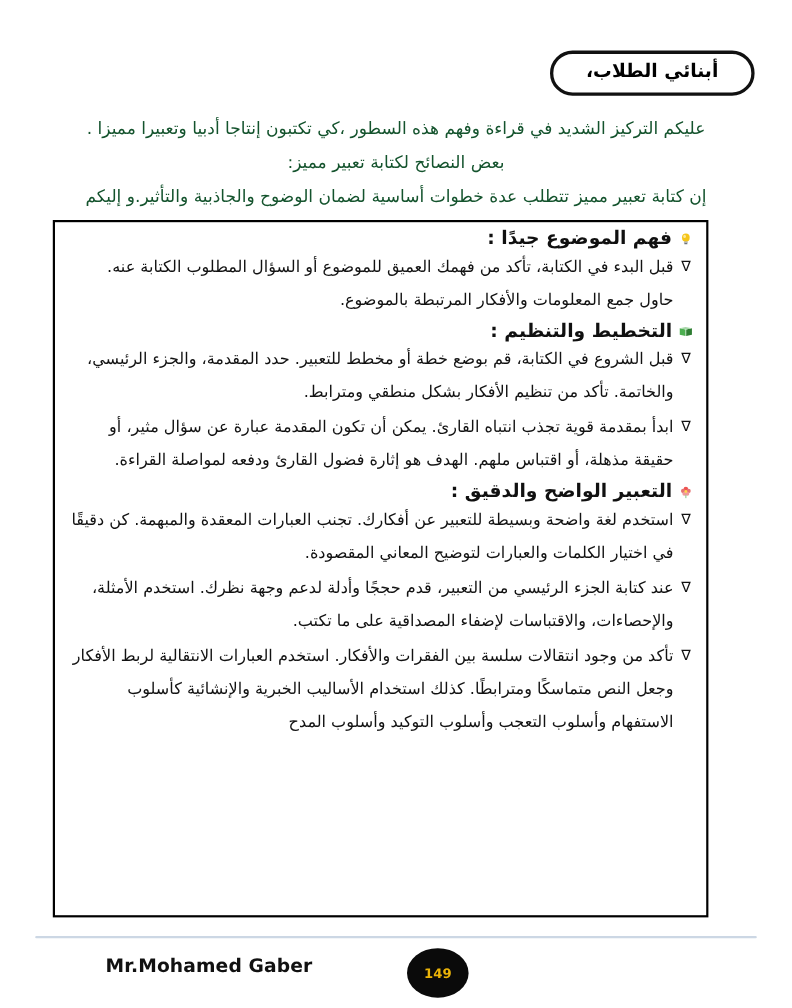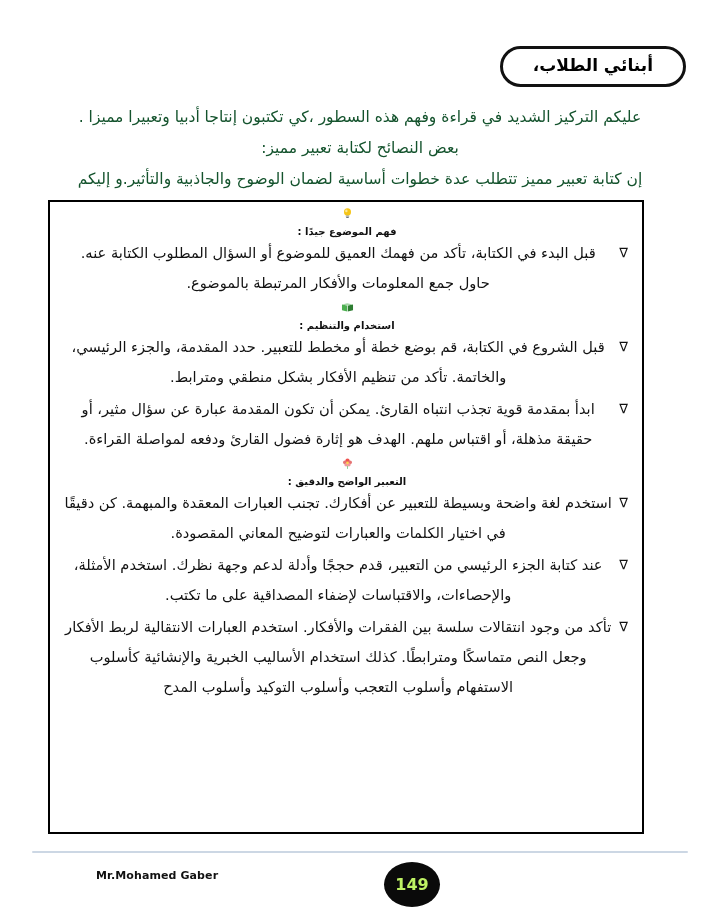--- a/index.html
+++ b/index.html
@@ -81,11 +81,11 @@
 
   .tip-head {
     display: flex;
-    flex-direction: column;
+    flex-direction: row;
     align-items: center;
     justify-content: flex-start;
     gap: 6px;
-    font-size: 10px;
+    font-size: 17px;
     font-weight: bold;
     color: #101010;
     margin: 3px 0 1px 0;

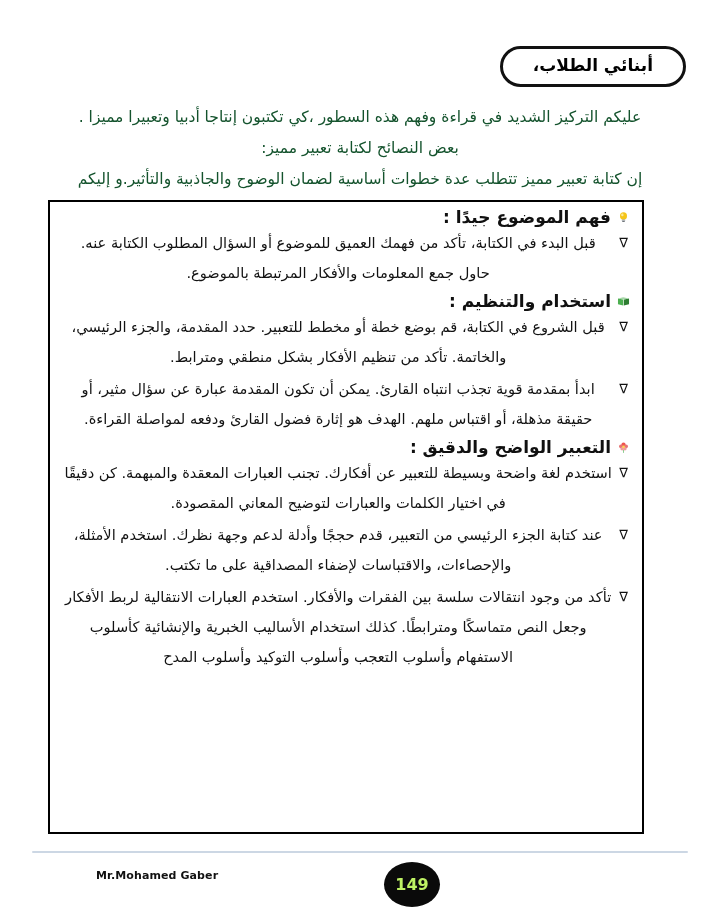--- a/index.html
+++ b/index.html
@@ -123,7 +123,6 @@
   }
   .tip-text {
     flex: 1 1 auto;
-    text-align: center;
   }
 
   

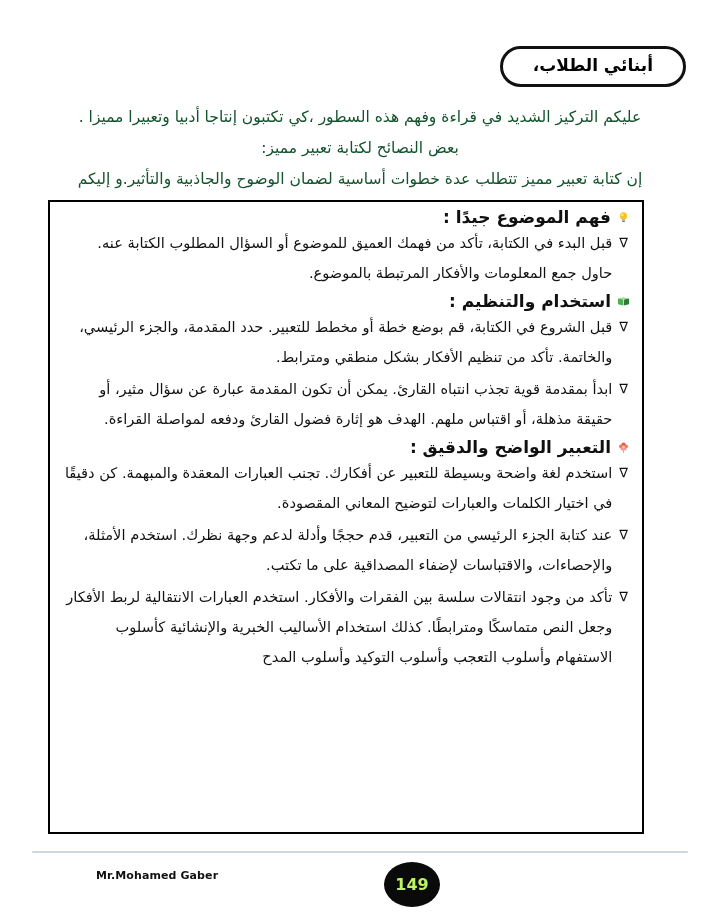--- a/index.html
+++ b/index.html
@@ -210,7 +210,7 @@
             <path d="M1.2 4.2 L7.6 2.8 L14.8 4.2 L8 5.6 Z" fill="#a5d6a7"></path>
           </svg>
         </span>
-        <span class="h-text">استخدام والتنظيم :</span>
+        <span class="h-text">التخطيط والتنظيم :</span>
       </div>
       <div class="tip-body">
         <span class="bullet">∇</span>

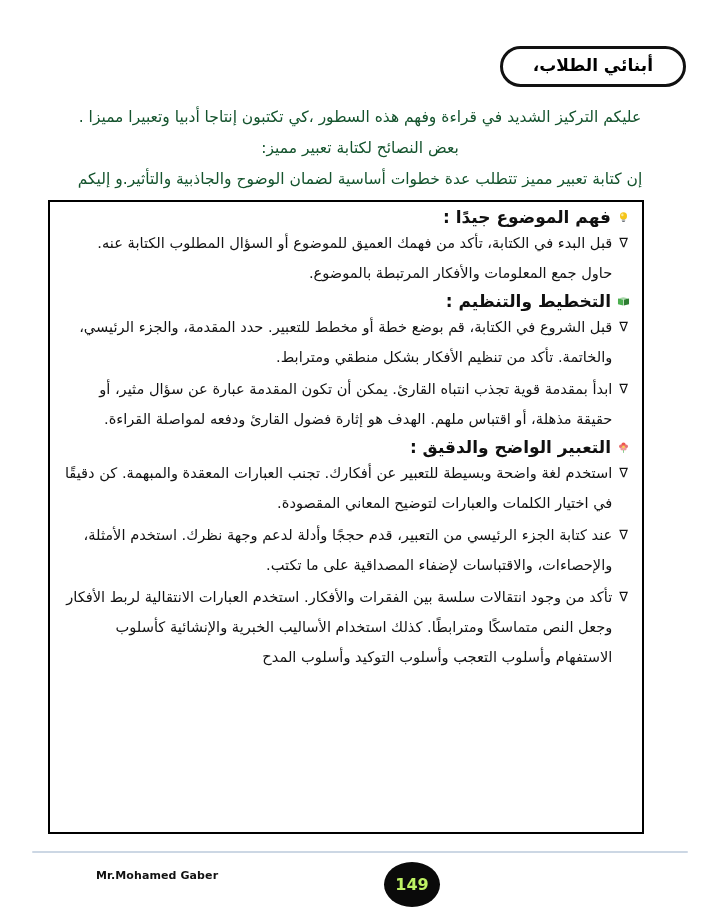--- a/index.html
+++ b/index.html
@@ -147,7 +147,7 @@
     position: absolute;
     left: 96px;
     top: 7px;
-    font-size: 11px;
+    font-size: 17px;
     font-weight: bold;
     color: #111111;
     letter-spacing: 0.1px;

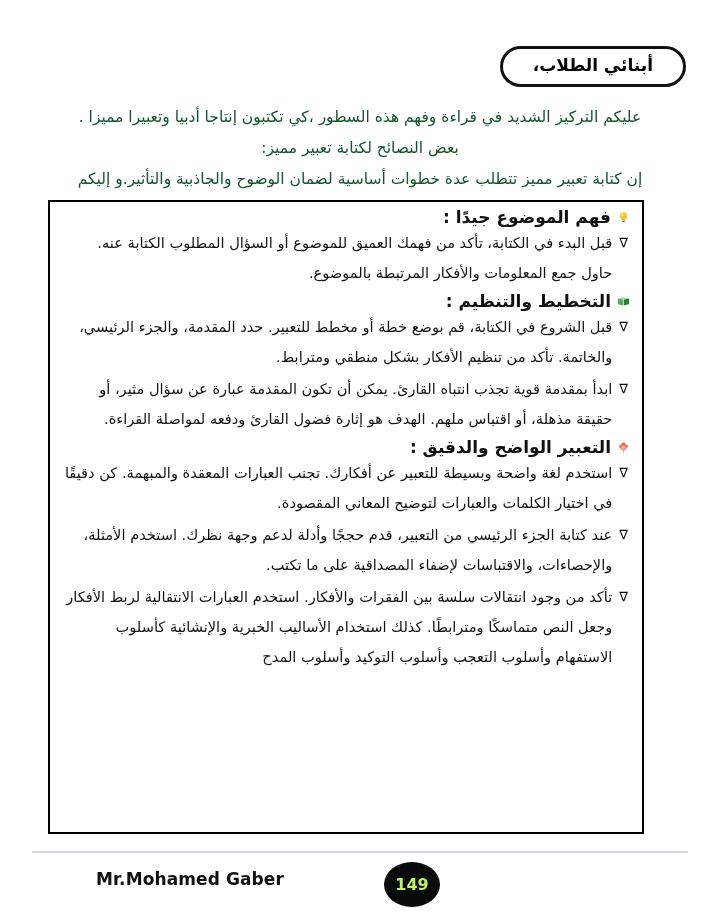--- a/index.html
+++ b/index.html
@@ -154,17 +154,17 @@
   }
   .page-badge {
     position: absolute;
-    left: 384px;
+    left: 370px;
     top: 0px;
     width: 56px;
     height: 45px;
     border-radius: 50%;
     background: #0a0a0a;
-    color: #bef264;
+    color: #eab308;
     display: flex;
     align-items: center;
     justify-content: center;
-    font-size: 16px;
+    font-size: 12px;
     font-weight: bold;
   }
 </style>

